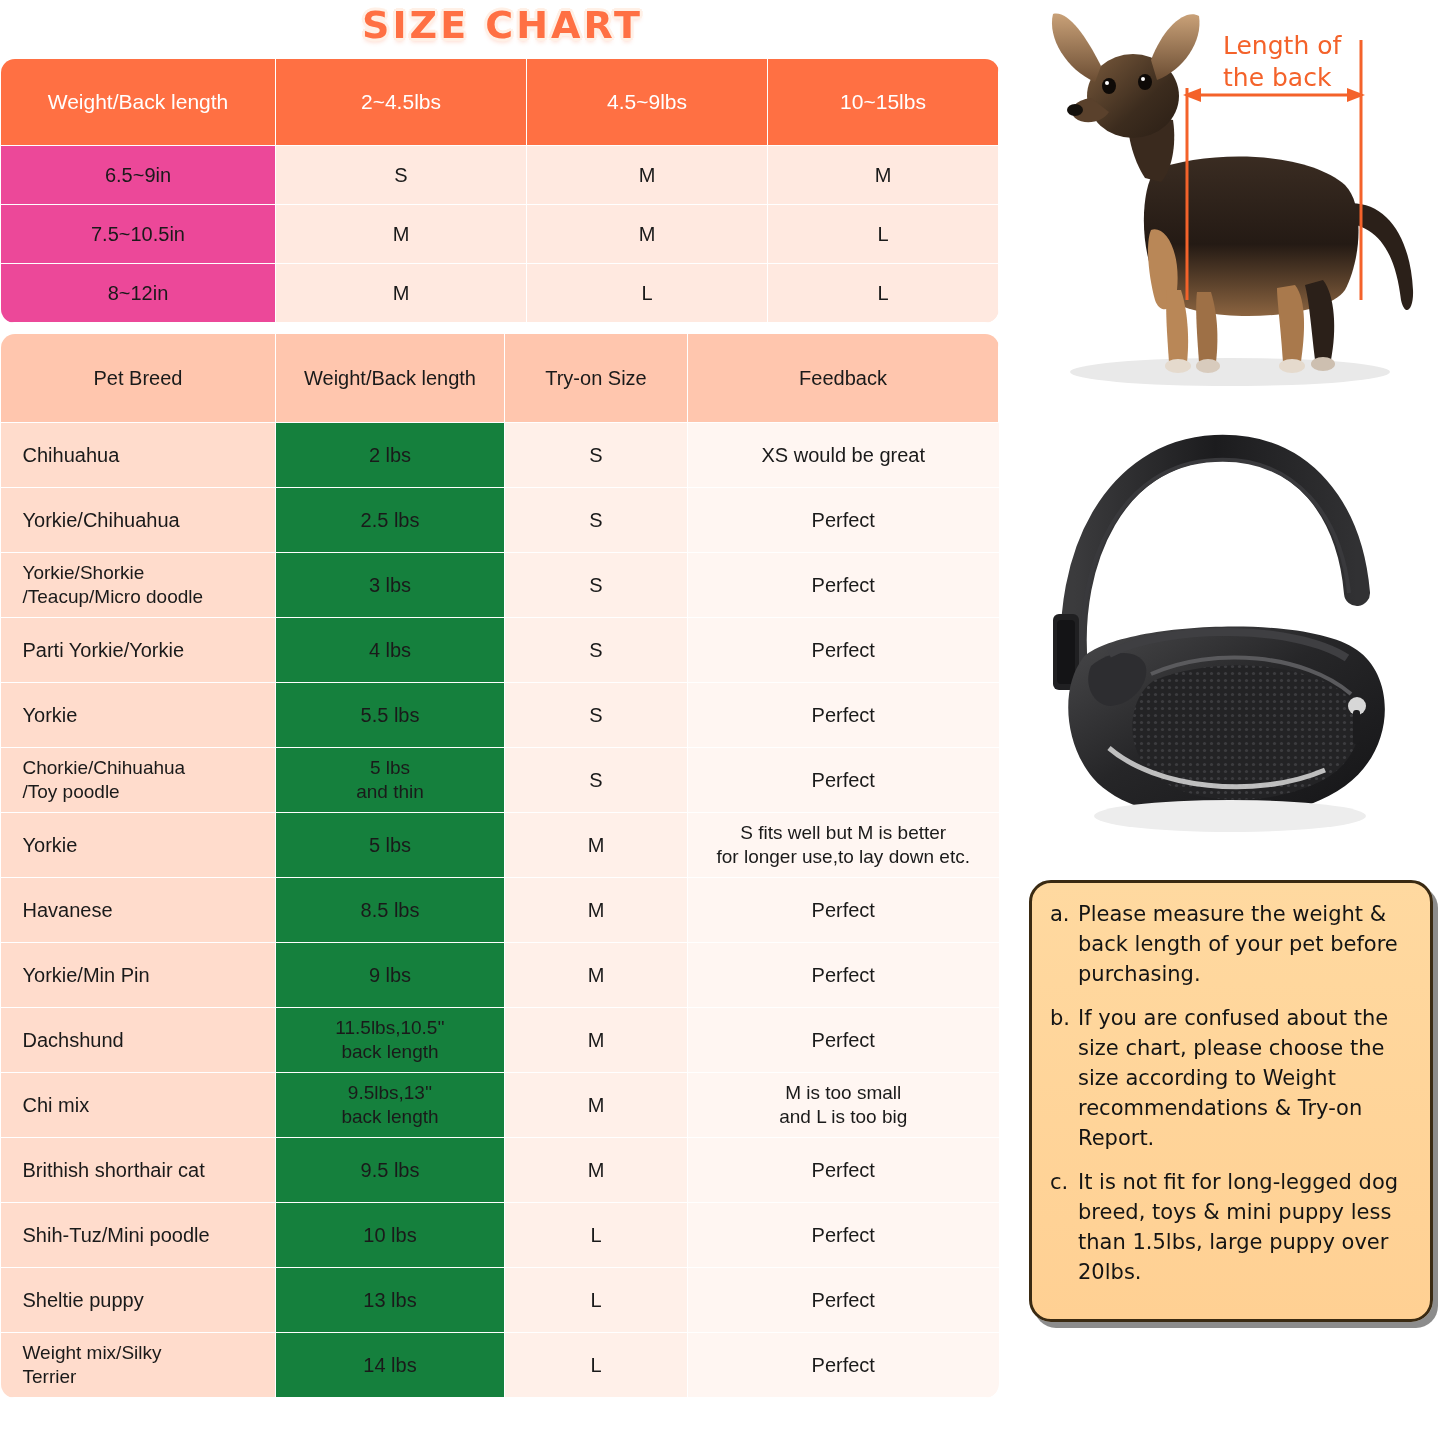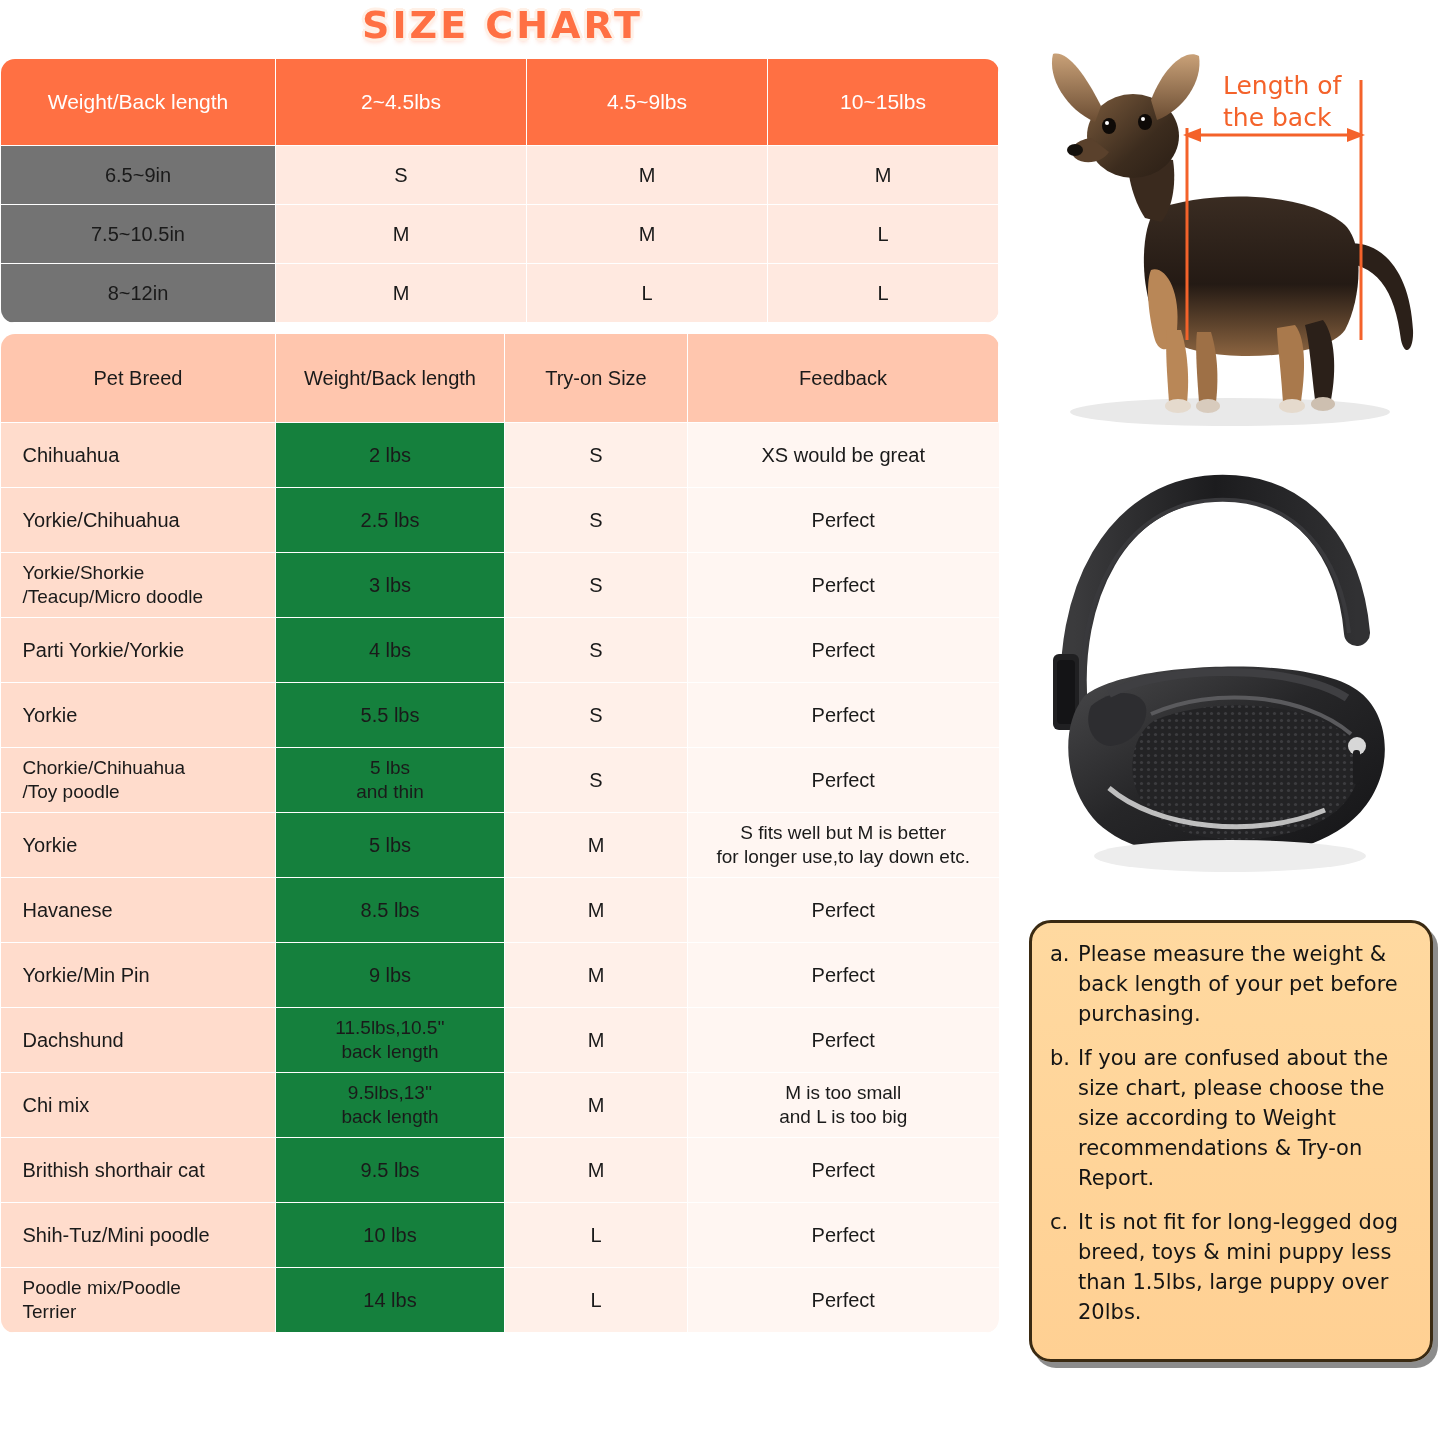--- a/index.html
+++ b/index.html
@@ -178,7 +178,6 @@
     position: relative;
     width: 440px;
     height: 400px;
-    margin-top: 40px;
   }
   .dog-svg {
     position: absolute;

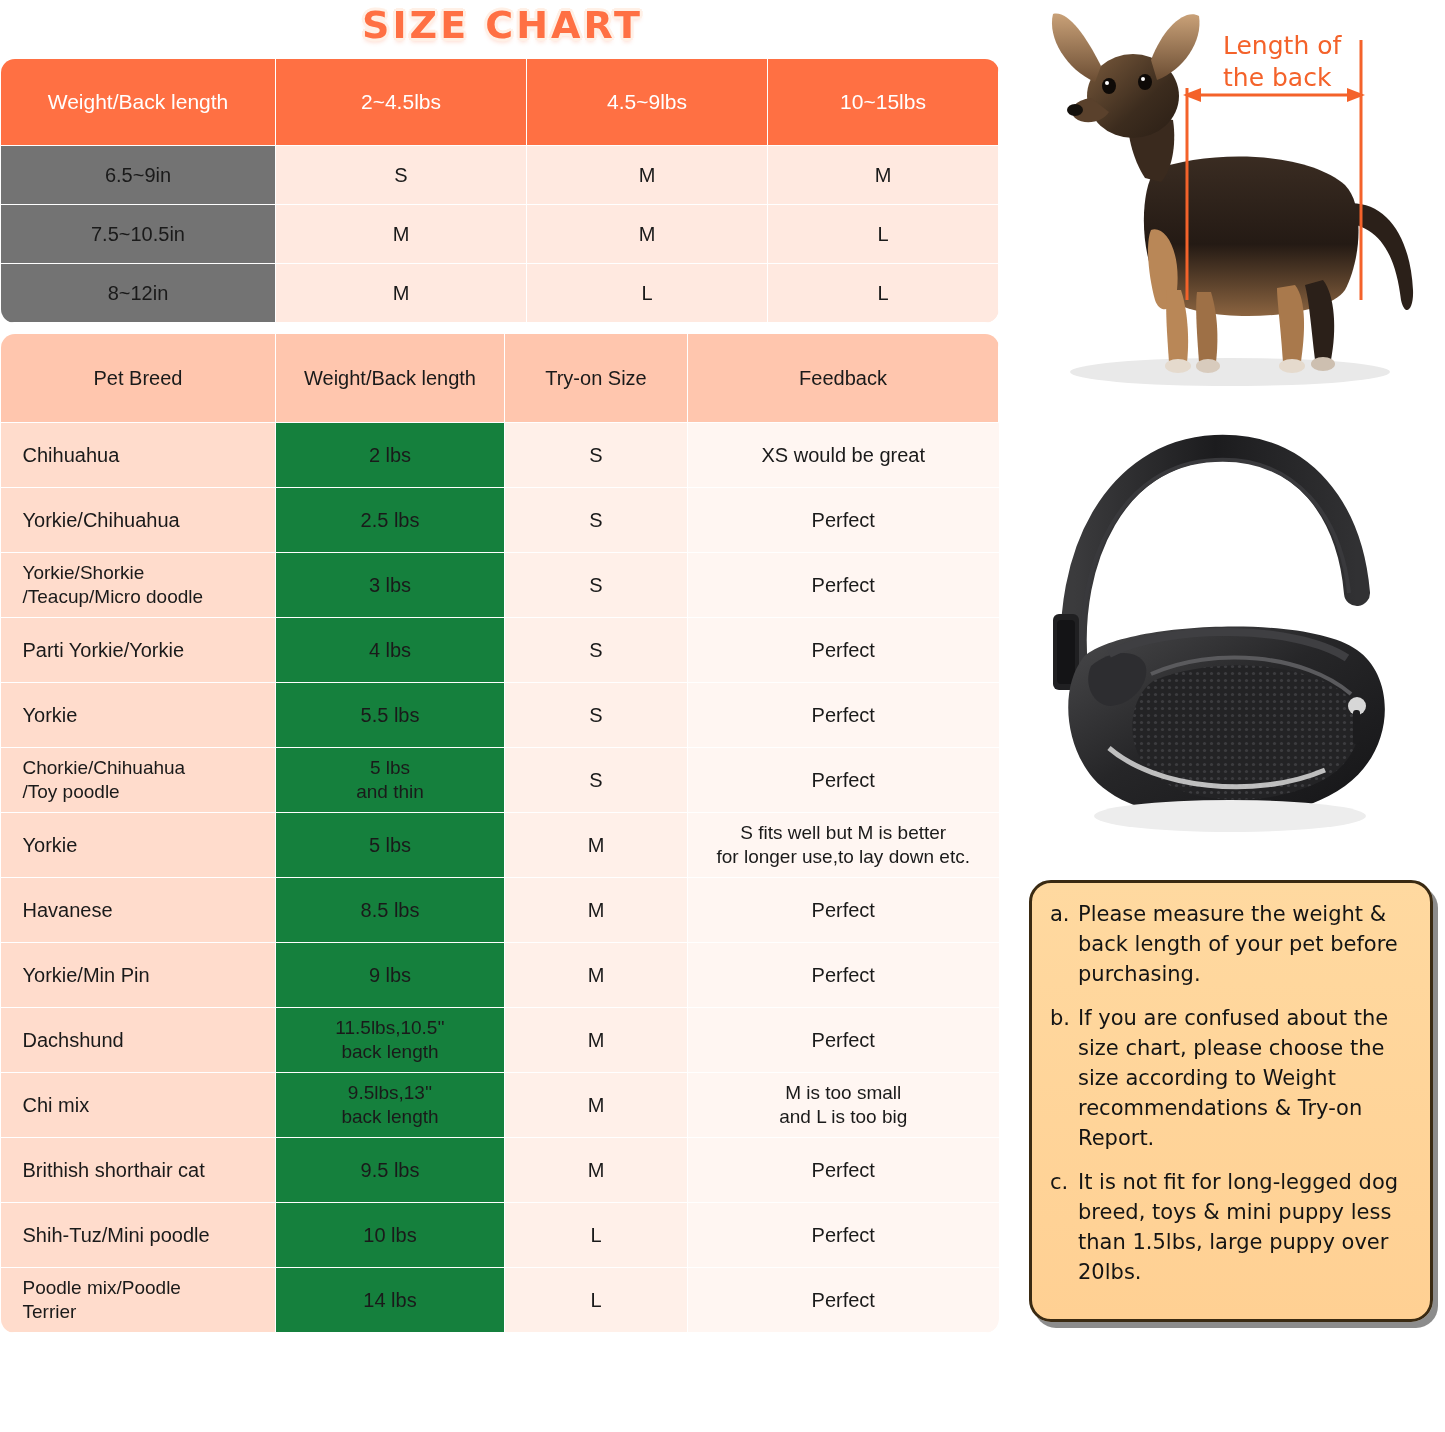--- a/index.html
+++ b/index.html
@@ -91,7 +91,7 @@
     border-top-right-radius: 14px;
   }
   .size-table tbody td:first-child {
-    background: #737373;
+    background: #ec4899;
   }
   .size-table tbody td {
     background: #ffe9e0;

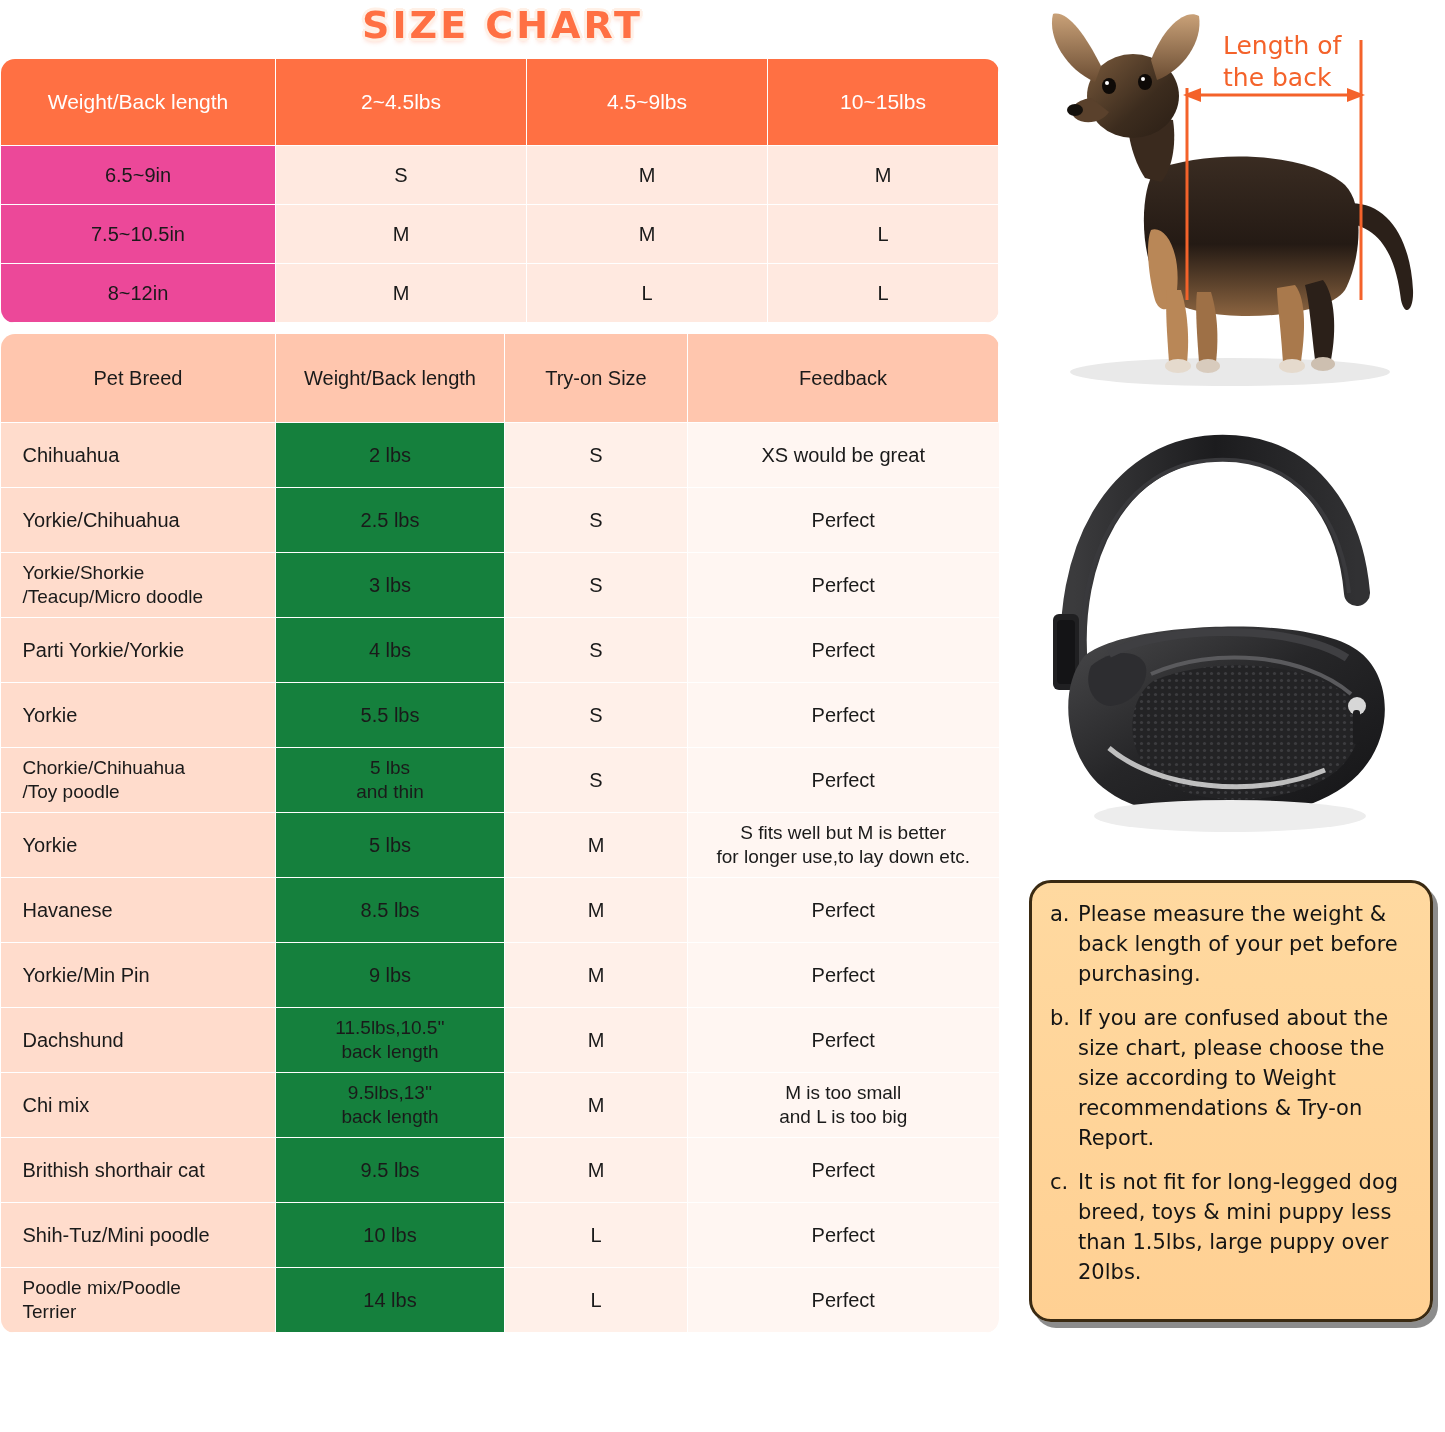--- a/index.html
+++ b/index.html
@@ -408,6 +408,12 @@
               <td class="feedback">Perfect</td>
             </tr>
             <tr>
+              <td class="breed">Sheltie puppy</td>
+              <td class="weight">13 lbs</td>
+              <td class="size">L</td>
+              <td class="feedback">Perfect</td>
+            </tr>
+            <tr>
               <td class="breed">
                 <div class="two-line">
                   <div>Poodle mix/Poodle</div>

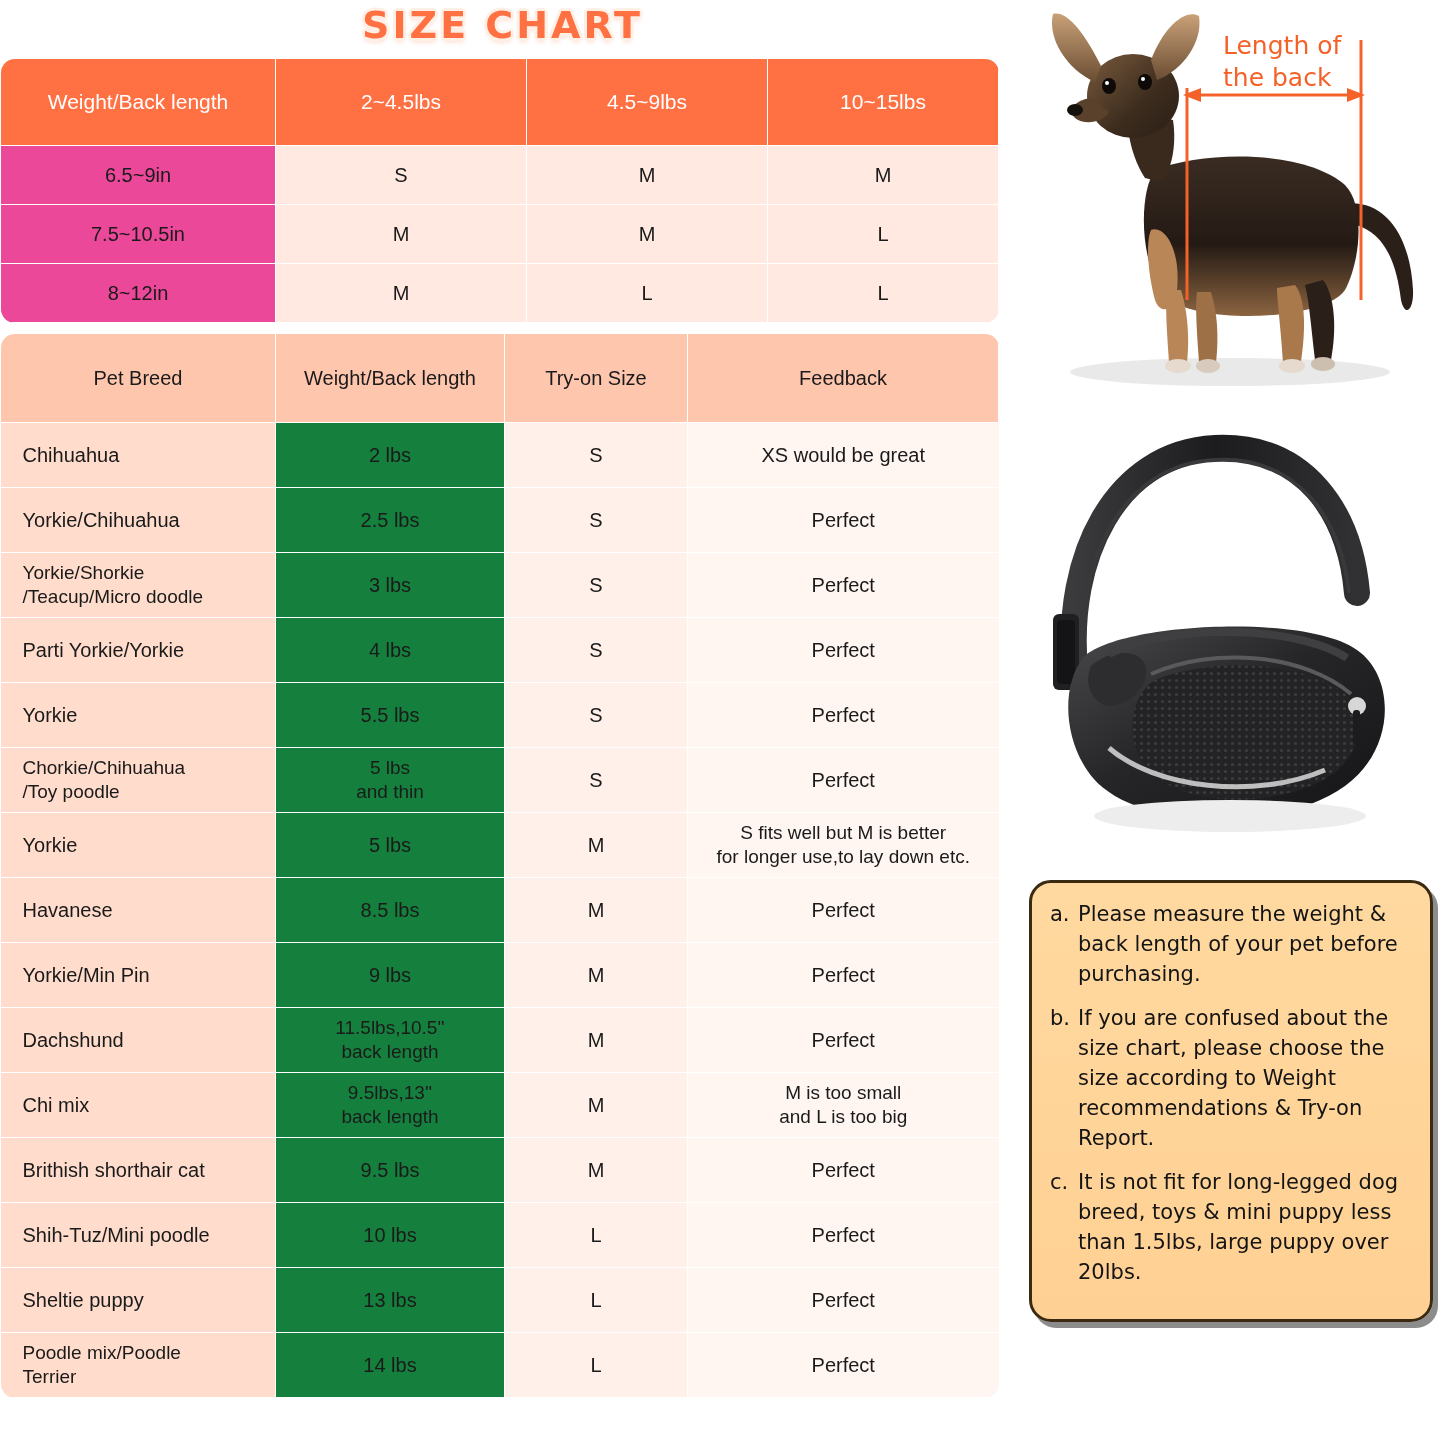--- a/index.html
+++ b/index.html
@@ -416,7 +416,7 @@
             <tr>
               <td class="breed">
                 <div class="two-line">
-                  <div>Poodle mix/Poodle</div>
+                  <div>Weight mix/Silky</div>
                   <div> Terrier</div>
                 </div>
               </td>

